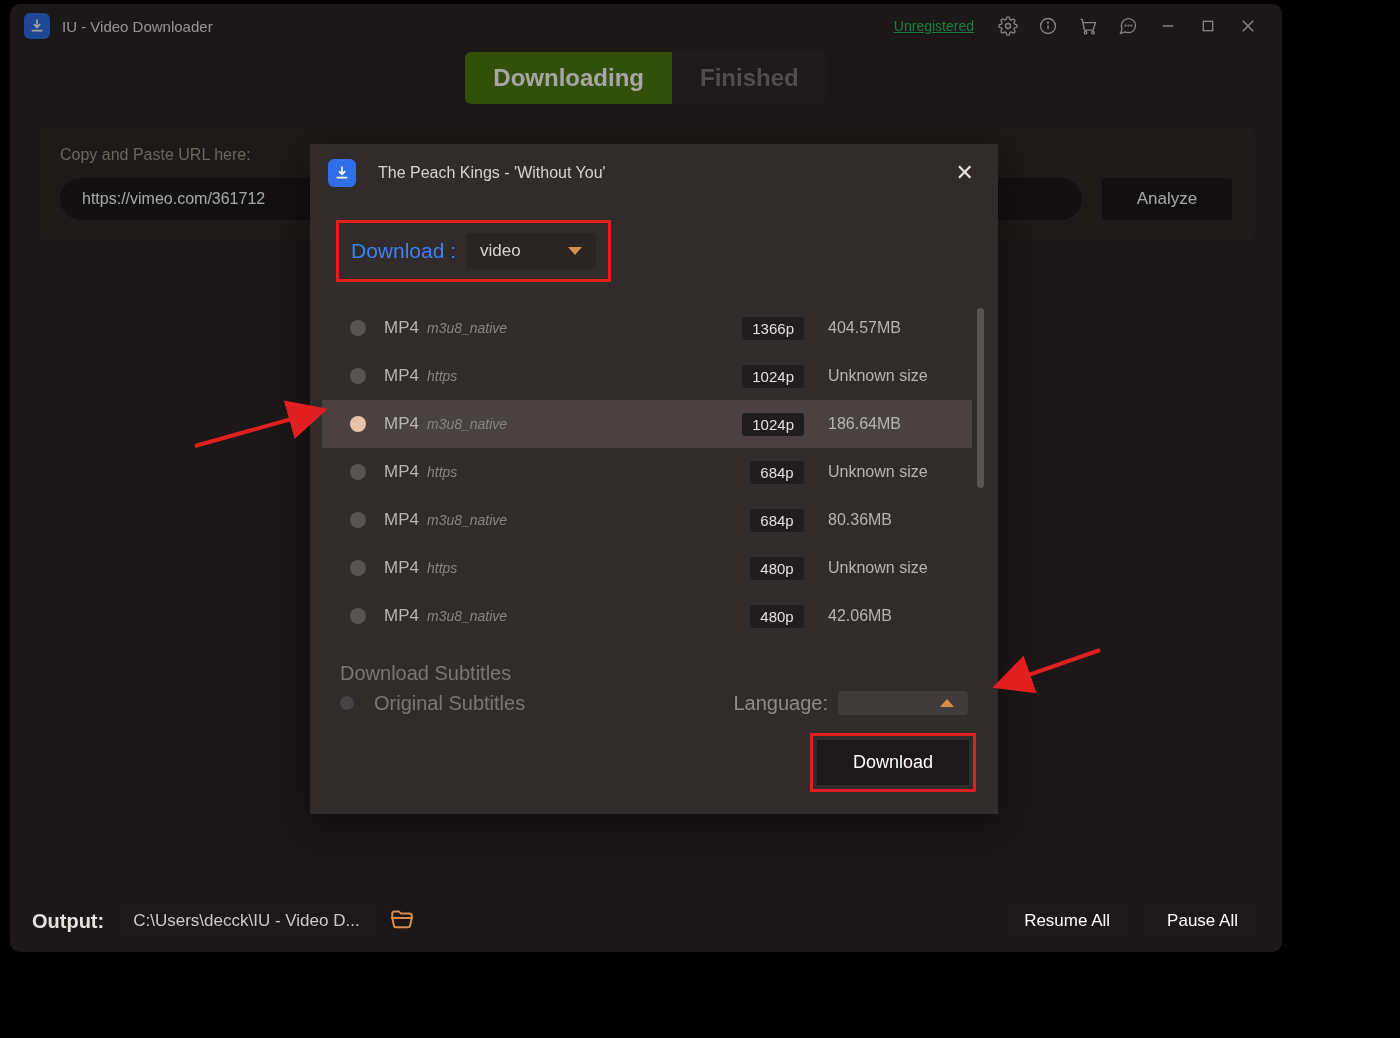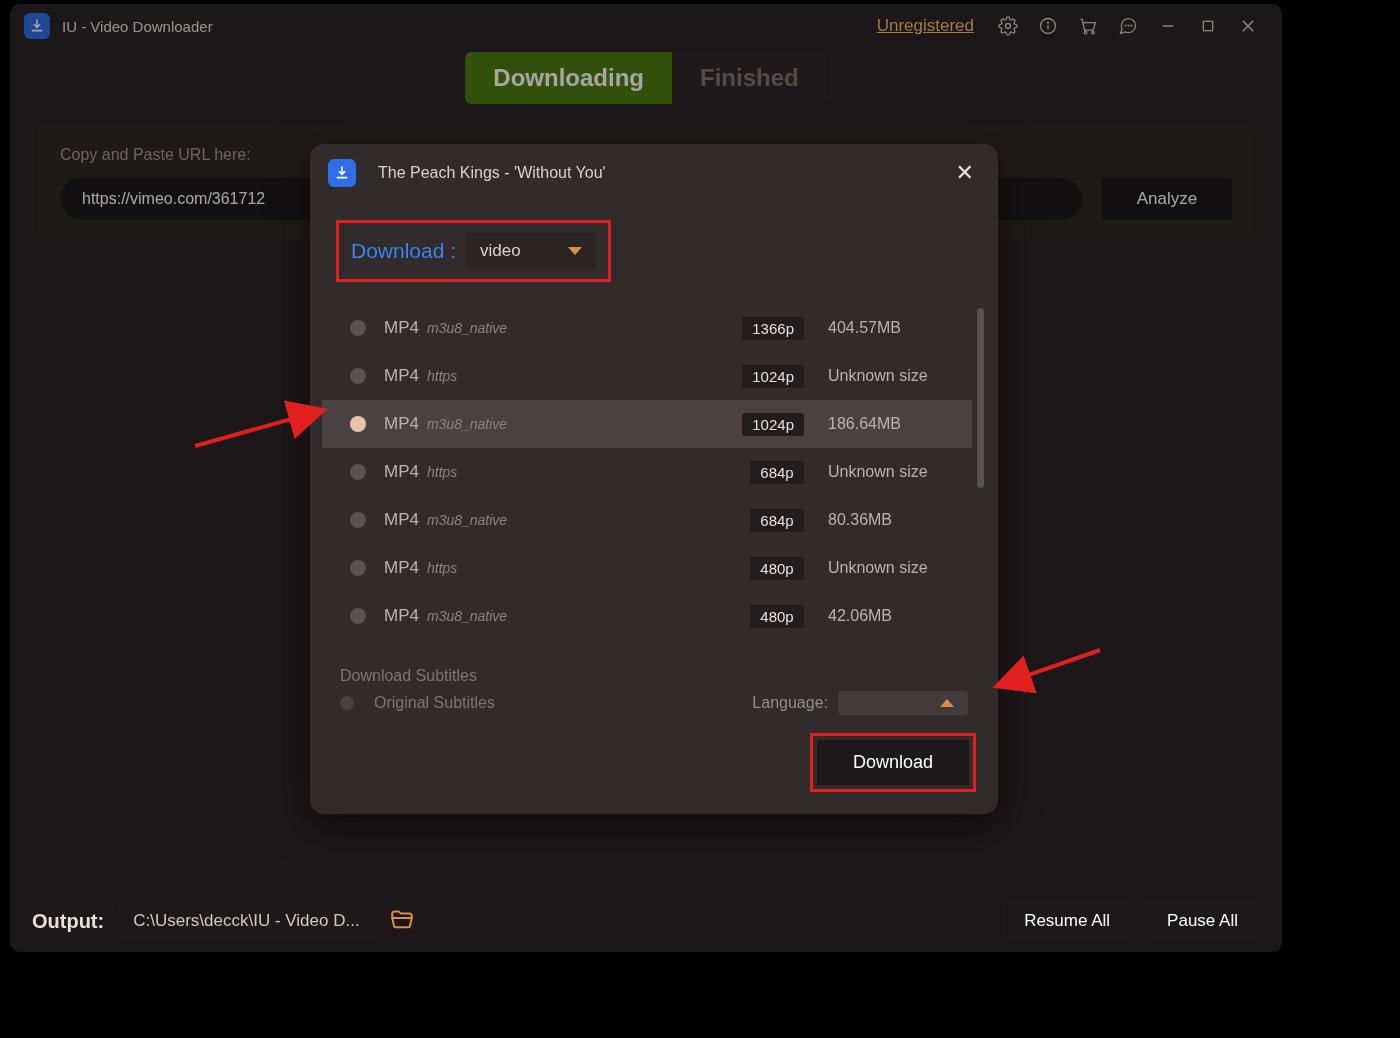--- a/index.html
+++ b/index.html
@@ -20,7 +20,7 @@
   .app-logo svg { width: 16px; height: 16px; }
   .app-title { color: #e6e1df; font-size: 15px; }
   .title-spacer { flex: 1; }
-  .unreg { color: #fdba74; font-size: 17px; text-decoration: underline; margin-right: 14px; cursor: pointer; }
+  .unreg { color: #22c55e; font-size: 14px; text-decoration: underline; margin-right: 14px; cursor: pointer; }
   .tb-icon { width: 22px; height: 22px; margin: 0 9px; display: flex; align-items: center; justify-content: center; cursor: pointer; color: #cfcac8; }
   .tb-icon svg { width: 20px; height: 20px; stroke: currentColor; fill: none; stroke-width: 1.6; }
   .winctl { width: 22px; height: 22px; margin: 0 9px; display: flex; align-items: center; justify-content: center; cursor: pointer; color: #cfcac8; }

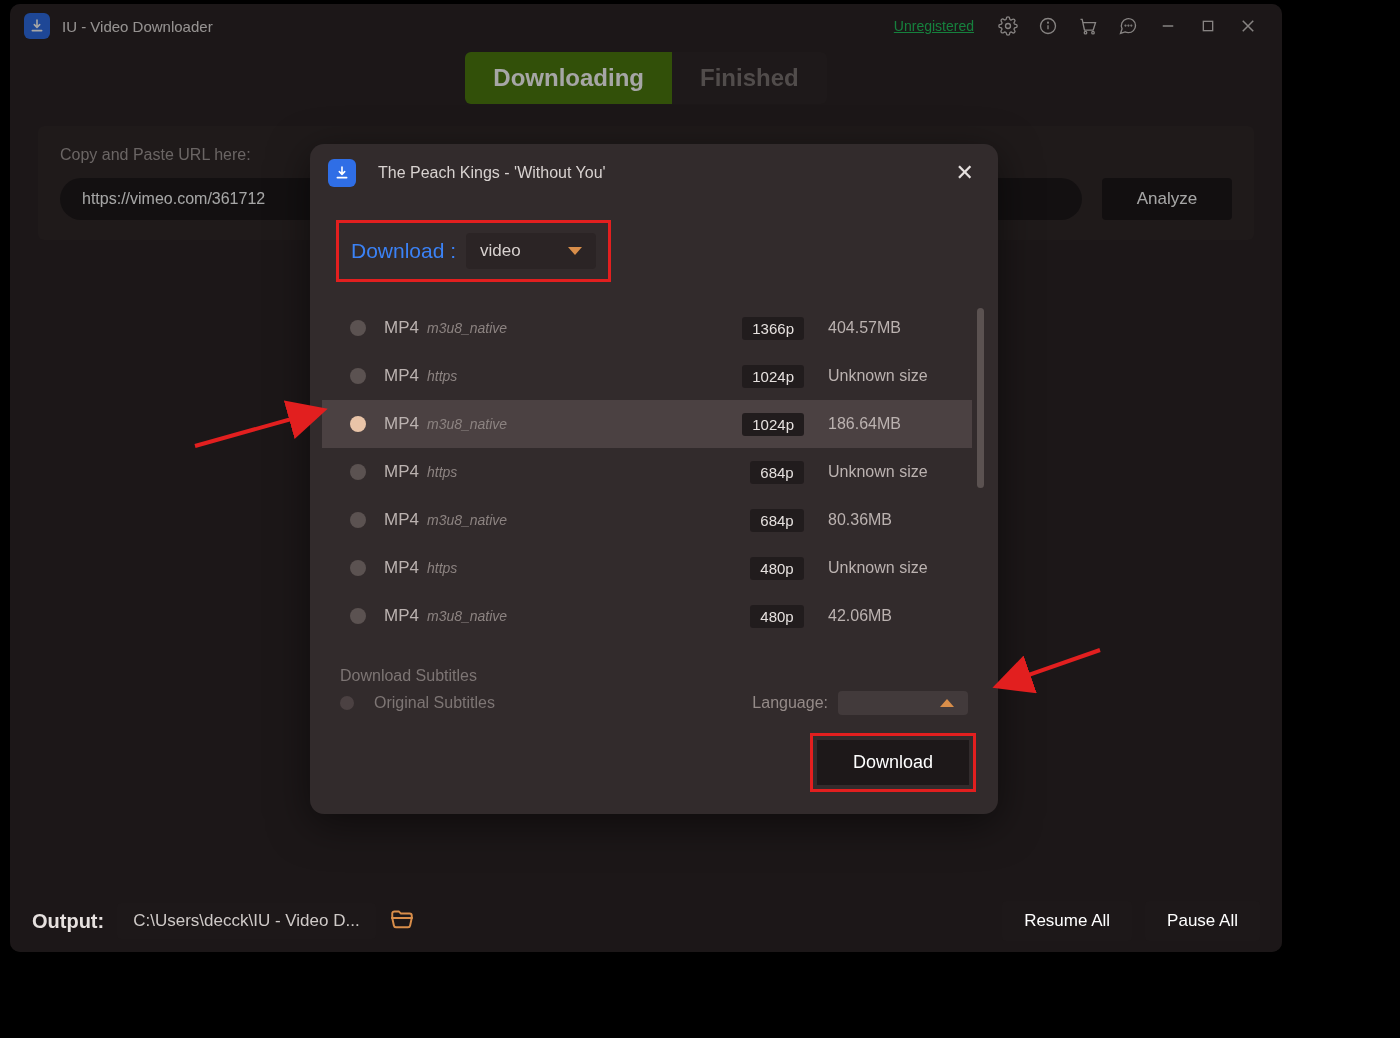--- a/index.html
+++ b/index.html
@@ -58,7 +58,7 @@
   
   .dialog {
     position: absolute; left: 300px; top: 140px; width: 688px; height: 670px;
-    background: #322b2c; border-radius: 14px; display: flex; flex-direction: column;
+    background: #322b2c; border-radius: 0; display: flex; flex-direction: column;
     box-shadow: 0 10px 40px rgba(0,0,0,.5);
   }
   .dlg-head { display: flex; align-items: center; padding: 14px 18px; }

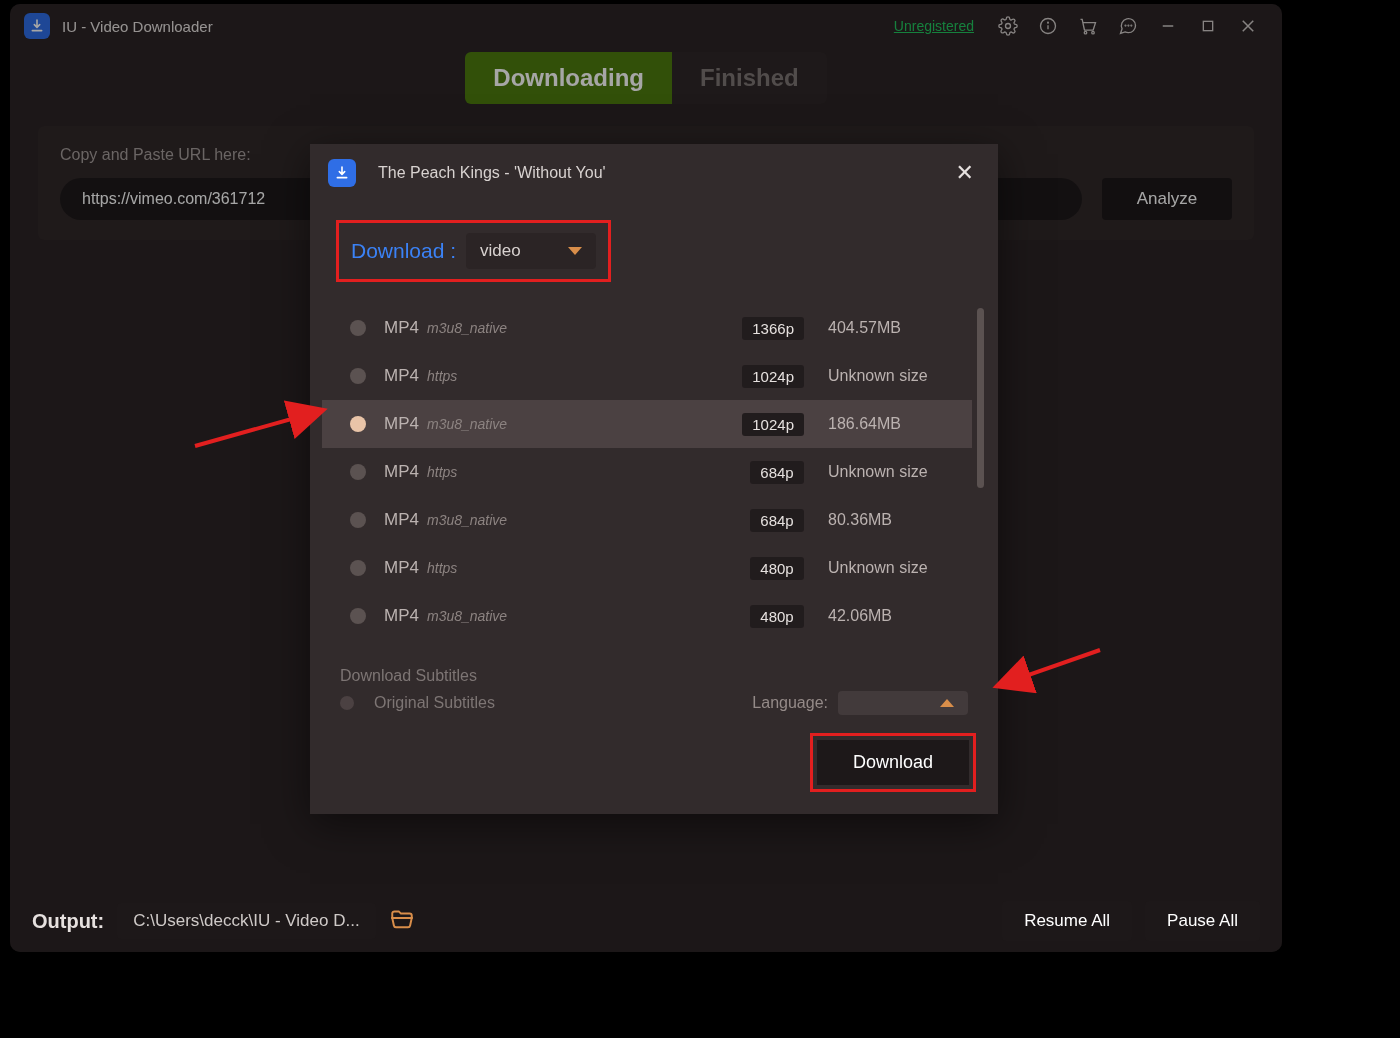--- a/index.html
+++ b/index.html
@@ -87,7 +87,7 @@
   .size { width: 130px; font-size: 16px; }
   .scrollthumb { position: absolute; right: 14px; top: 4px; width: 7px; height: 180px; background: #5b5251; border-radius: 4px; }
 
-  .sub-section { color: #7d7574; font-size: 16px; padding: 0 30px; margin-top: -2px; }
+  .sub-section { color: #7d7574; font-size: 20px; padding: 0 30px; margin-top: -2px; }
   .sub-section .hdr { margin-bottom: 6px; }
   .subrow { display: flex; align-items: center; gap: 10px; }
   .subrow .radio { width: 14px; height: 14px; background: #4b4142; margin-right: 10px; }

